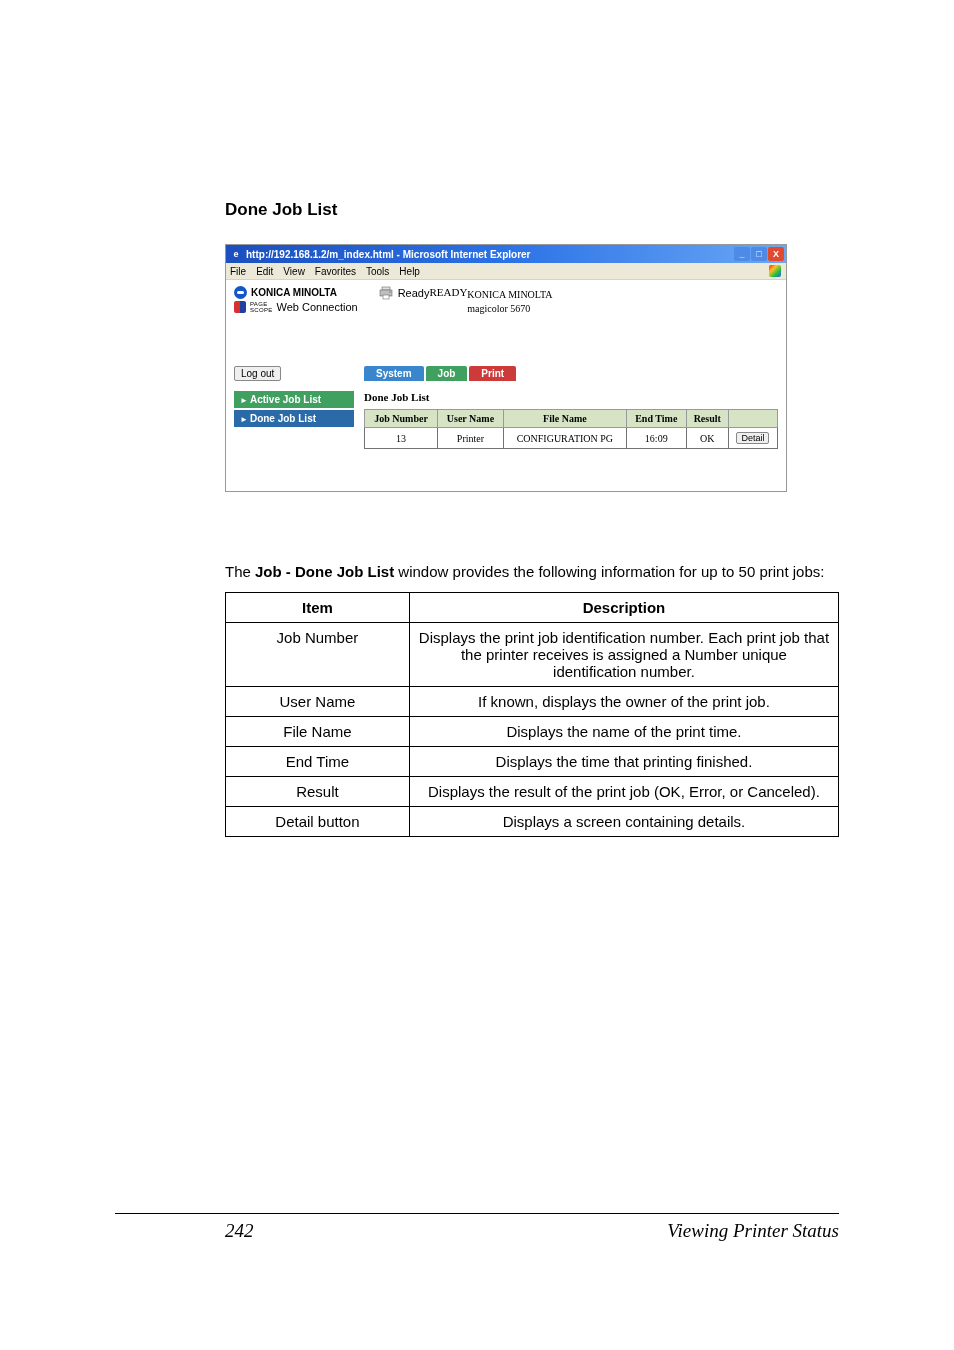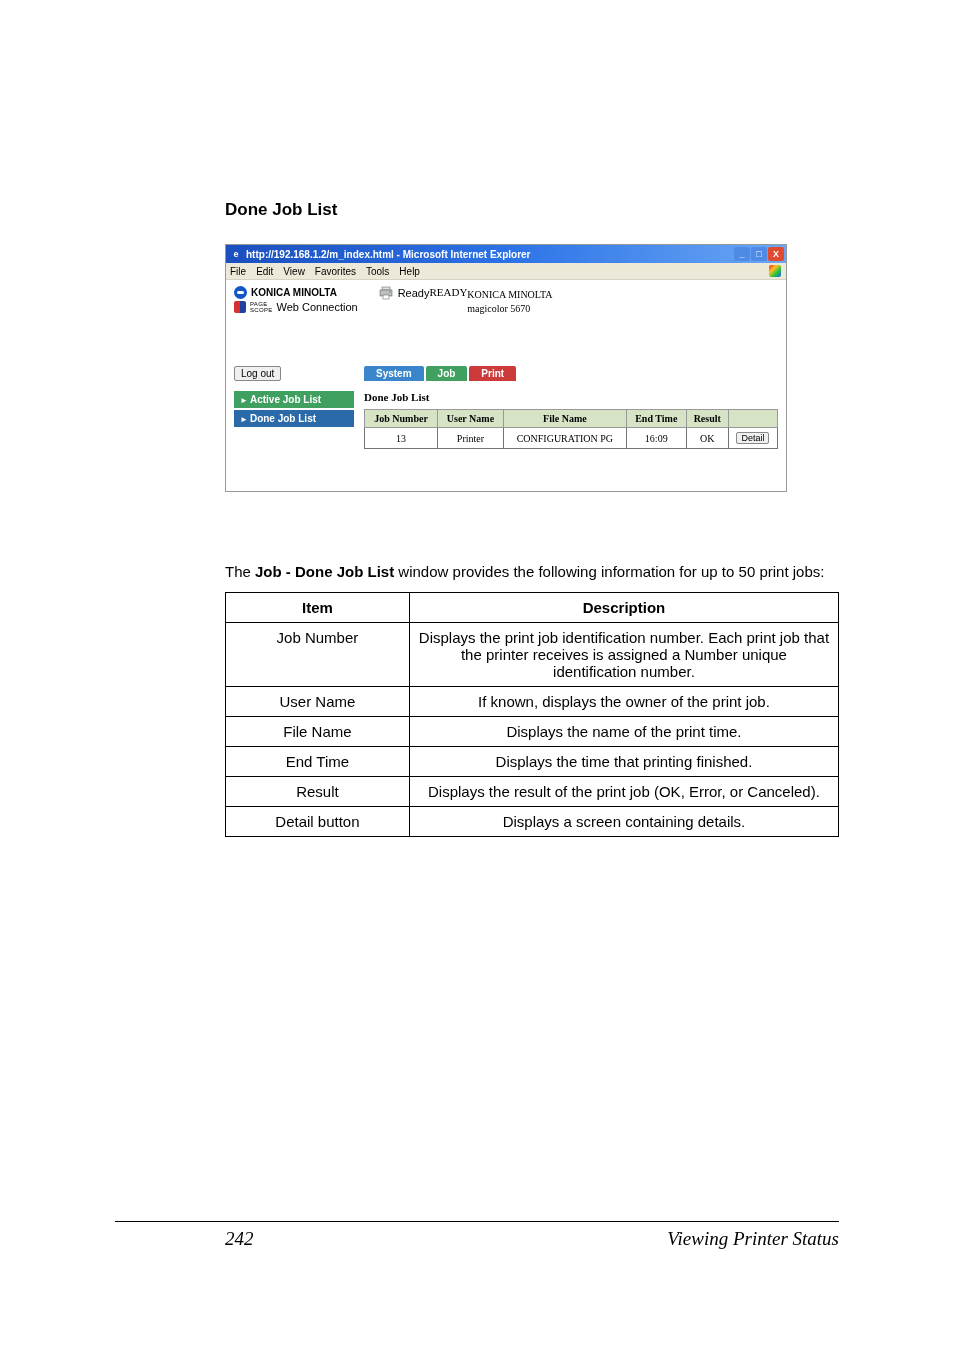--- a/index.html
+++ b/index.html
@@ -163,7 +163,7 @@
 
   
   .page-footer {
-    position:absolute; bottom:100px; left:115px; right:115px;
+    position:absolute; bottom:108px; left:115px; right:115px;
     border-top:1px solid #000;
     display:flex; justify-content:space-between;
     padding-top:6px;

